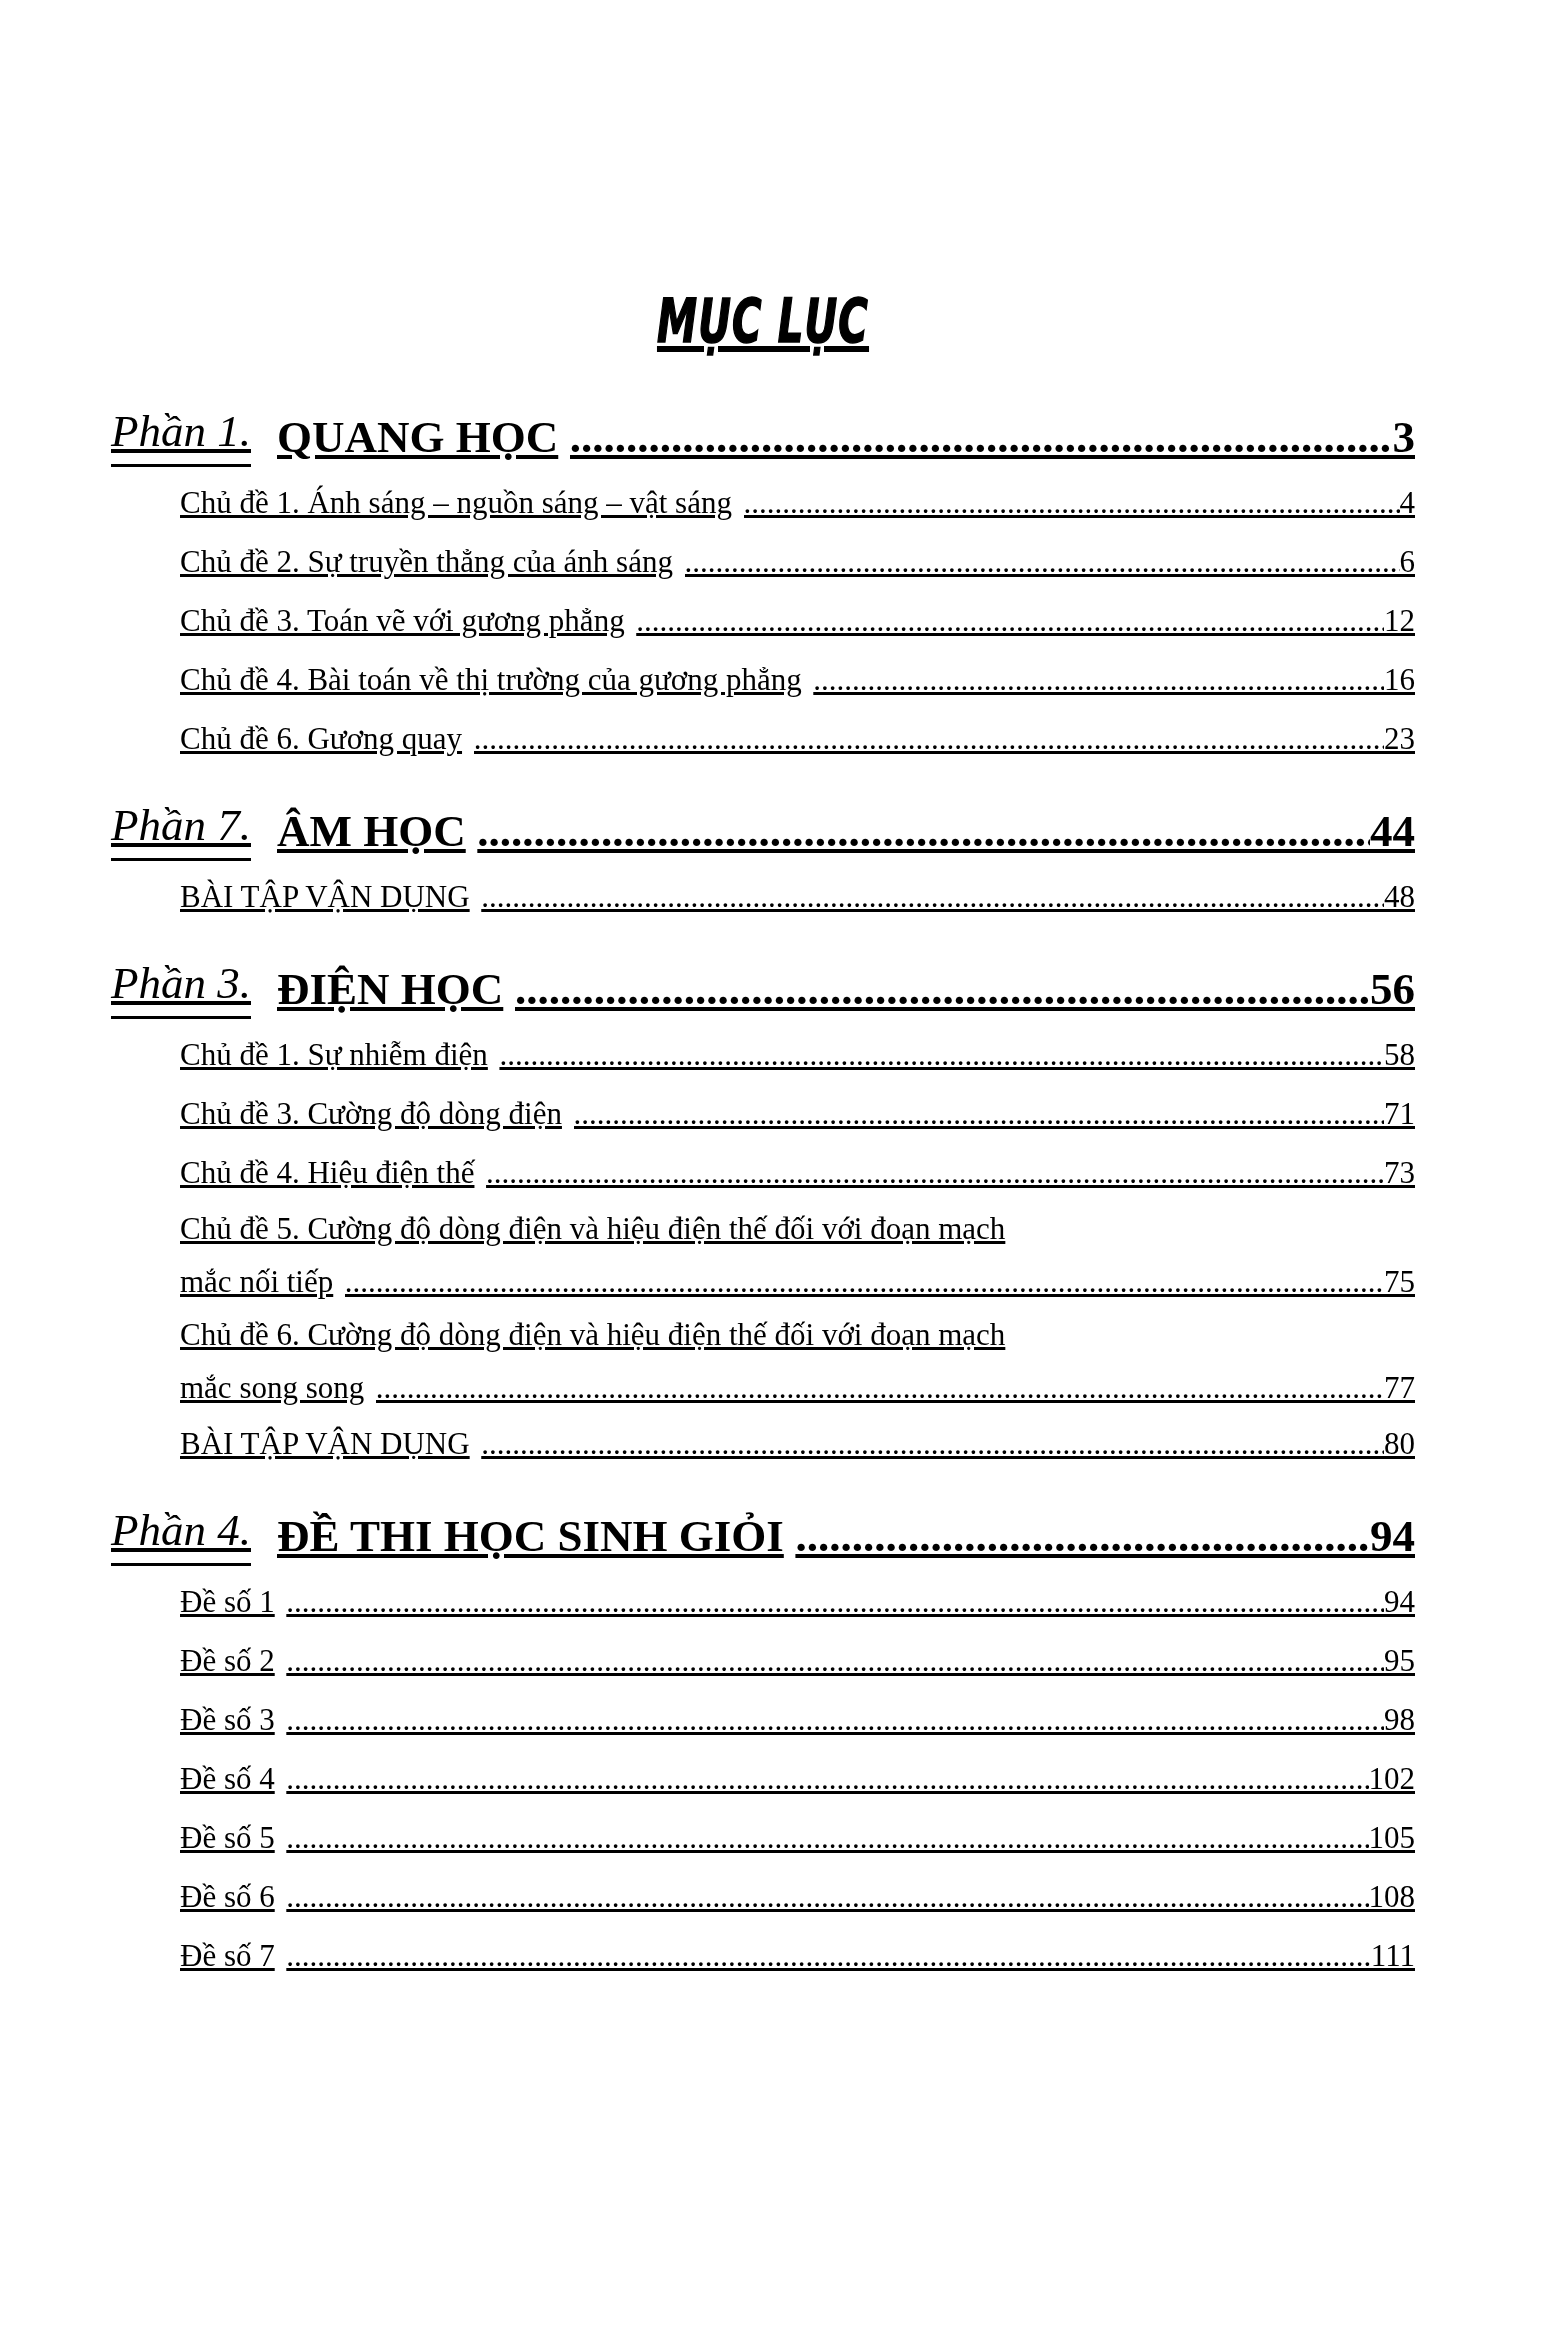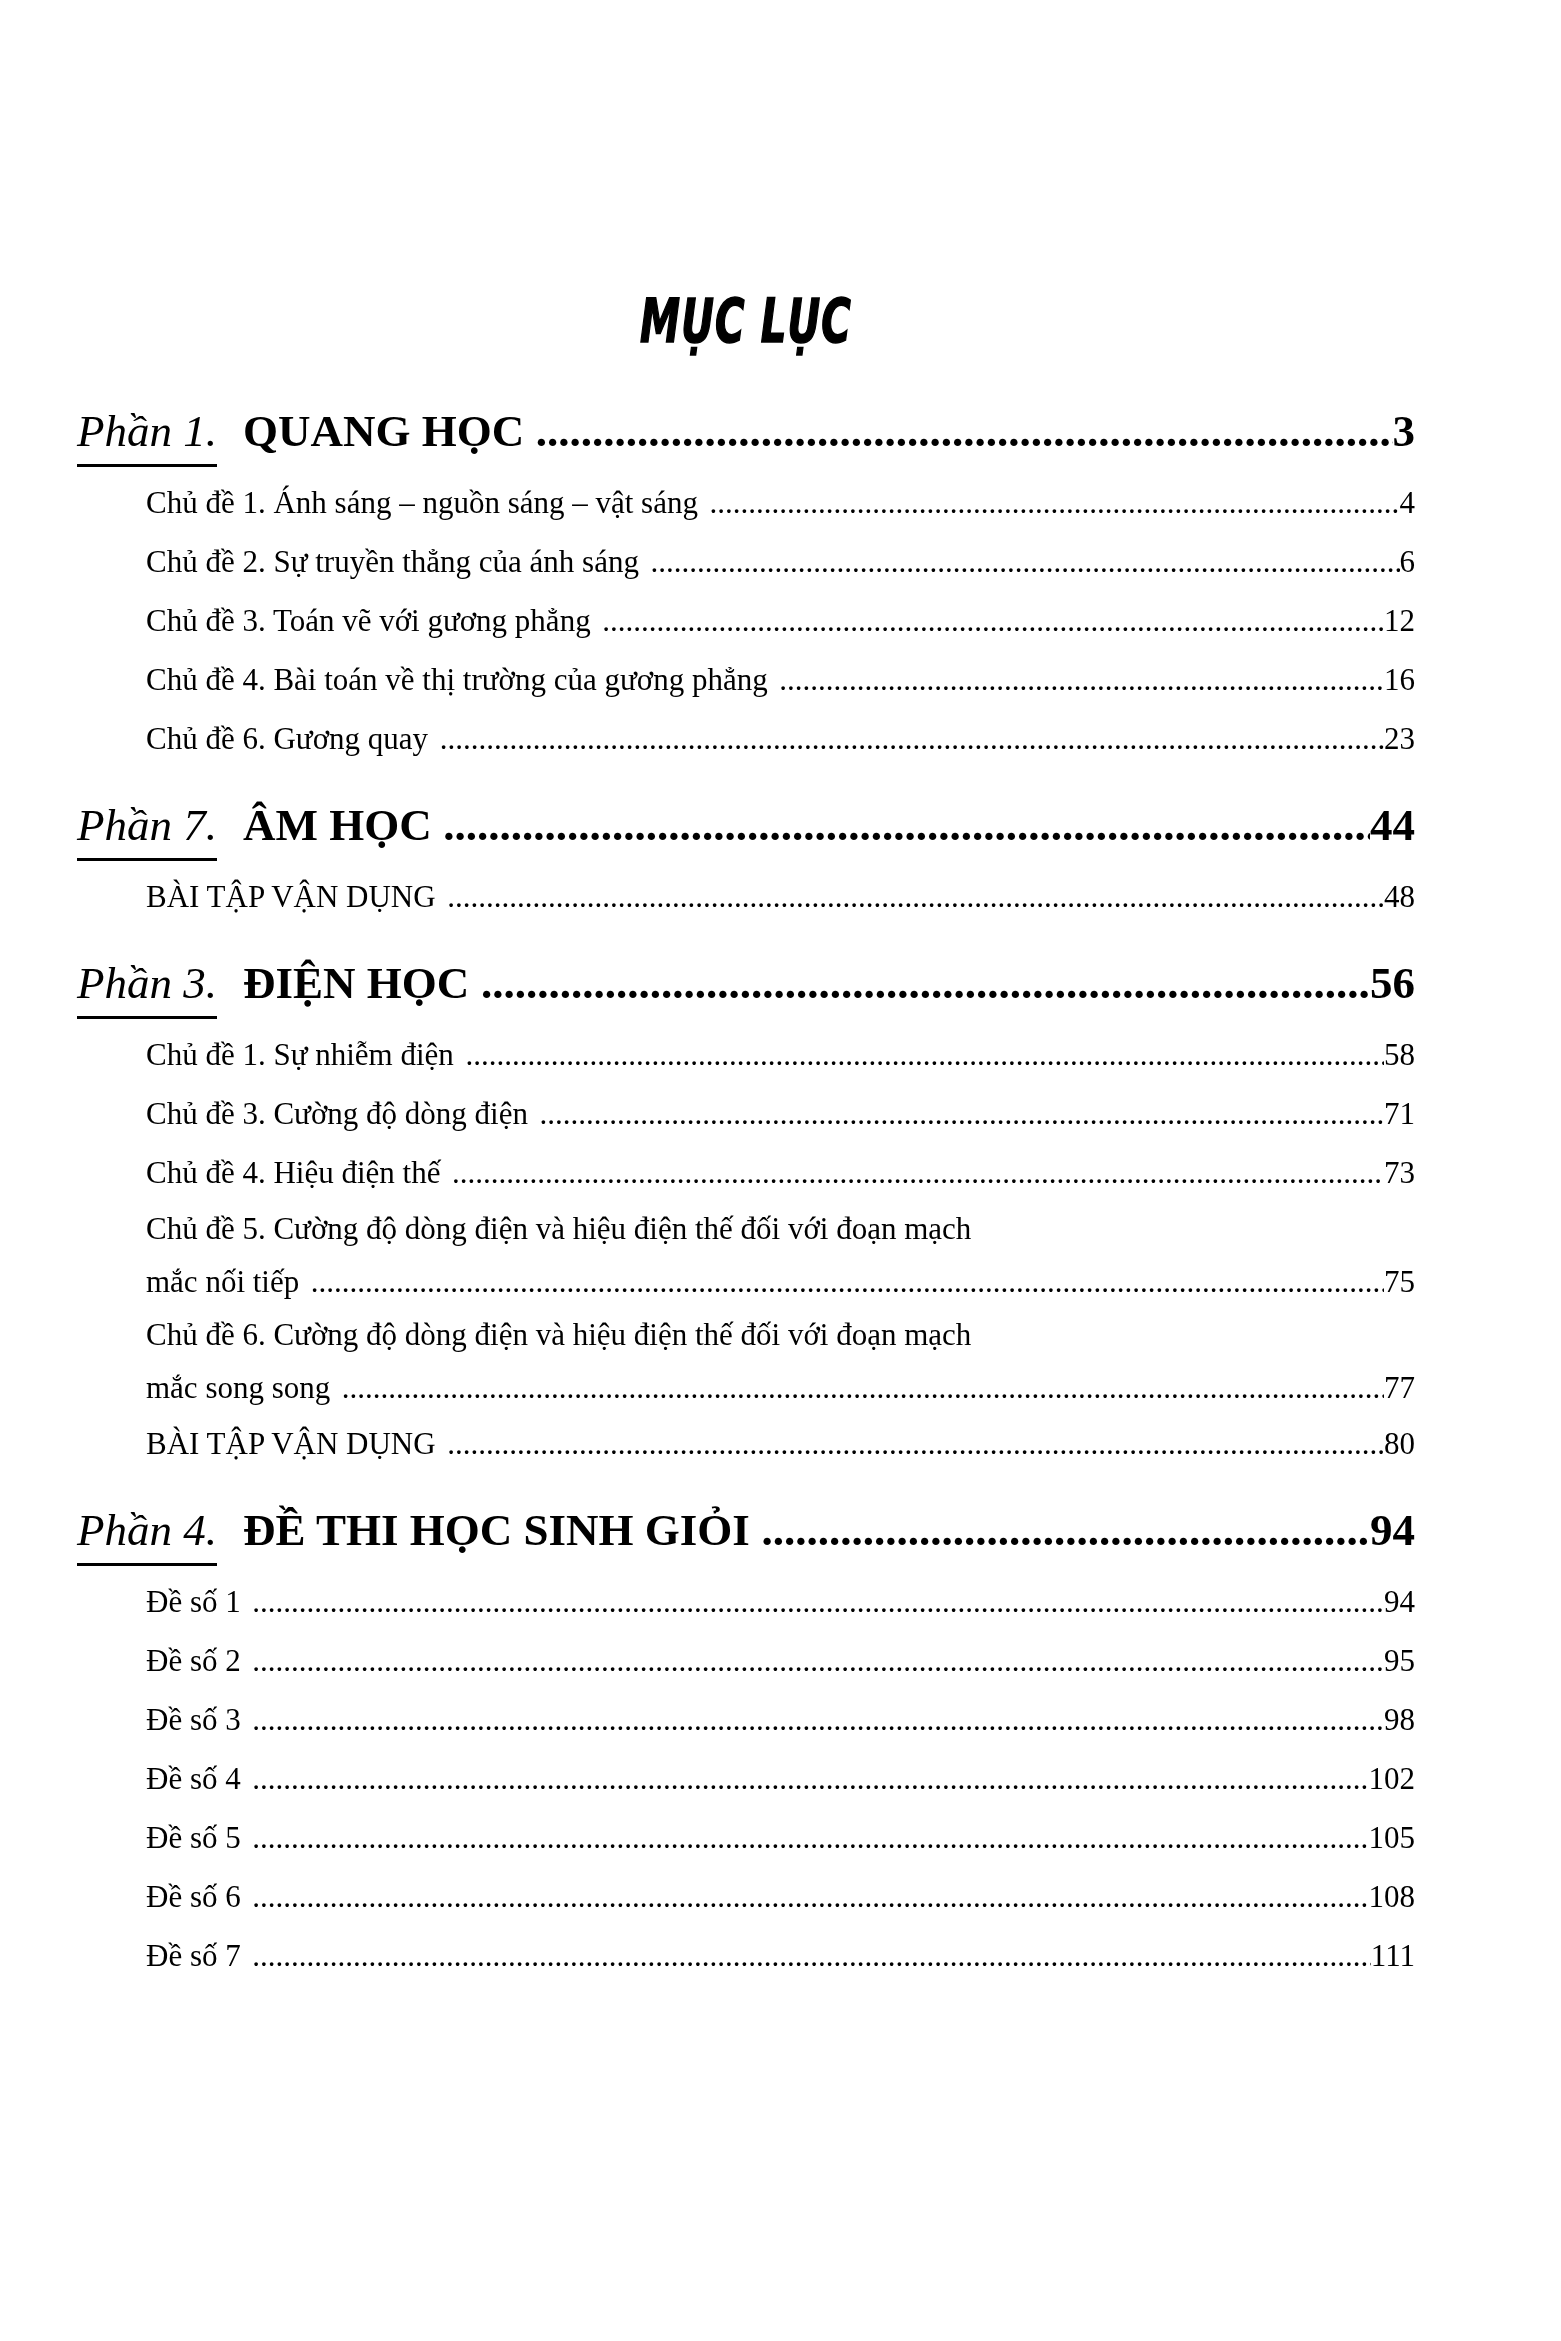--- a/index.html
+++ b/index.html
@@ -19,7 +19,8 @@
     height: 100%;
   }
   .content {
-    padding: 0 146px 0 77px;
+    padding: 0 146px 0 111px;
+    text-decoration: underline;
   }
   
   .doc-title {

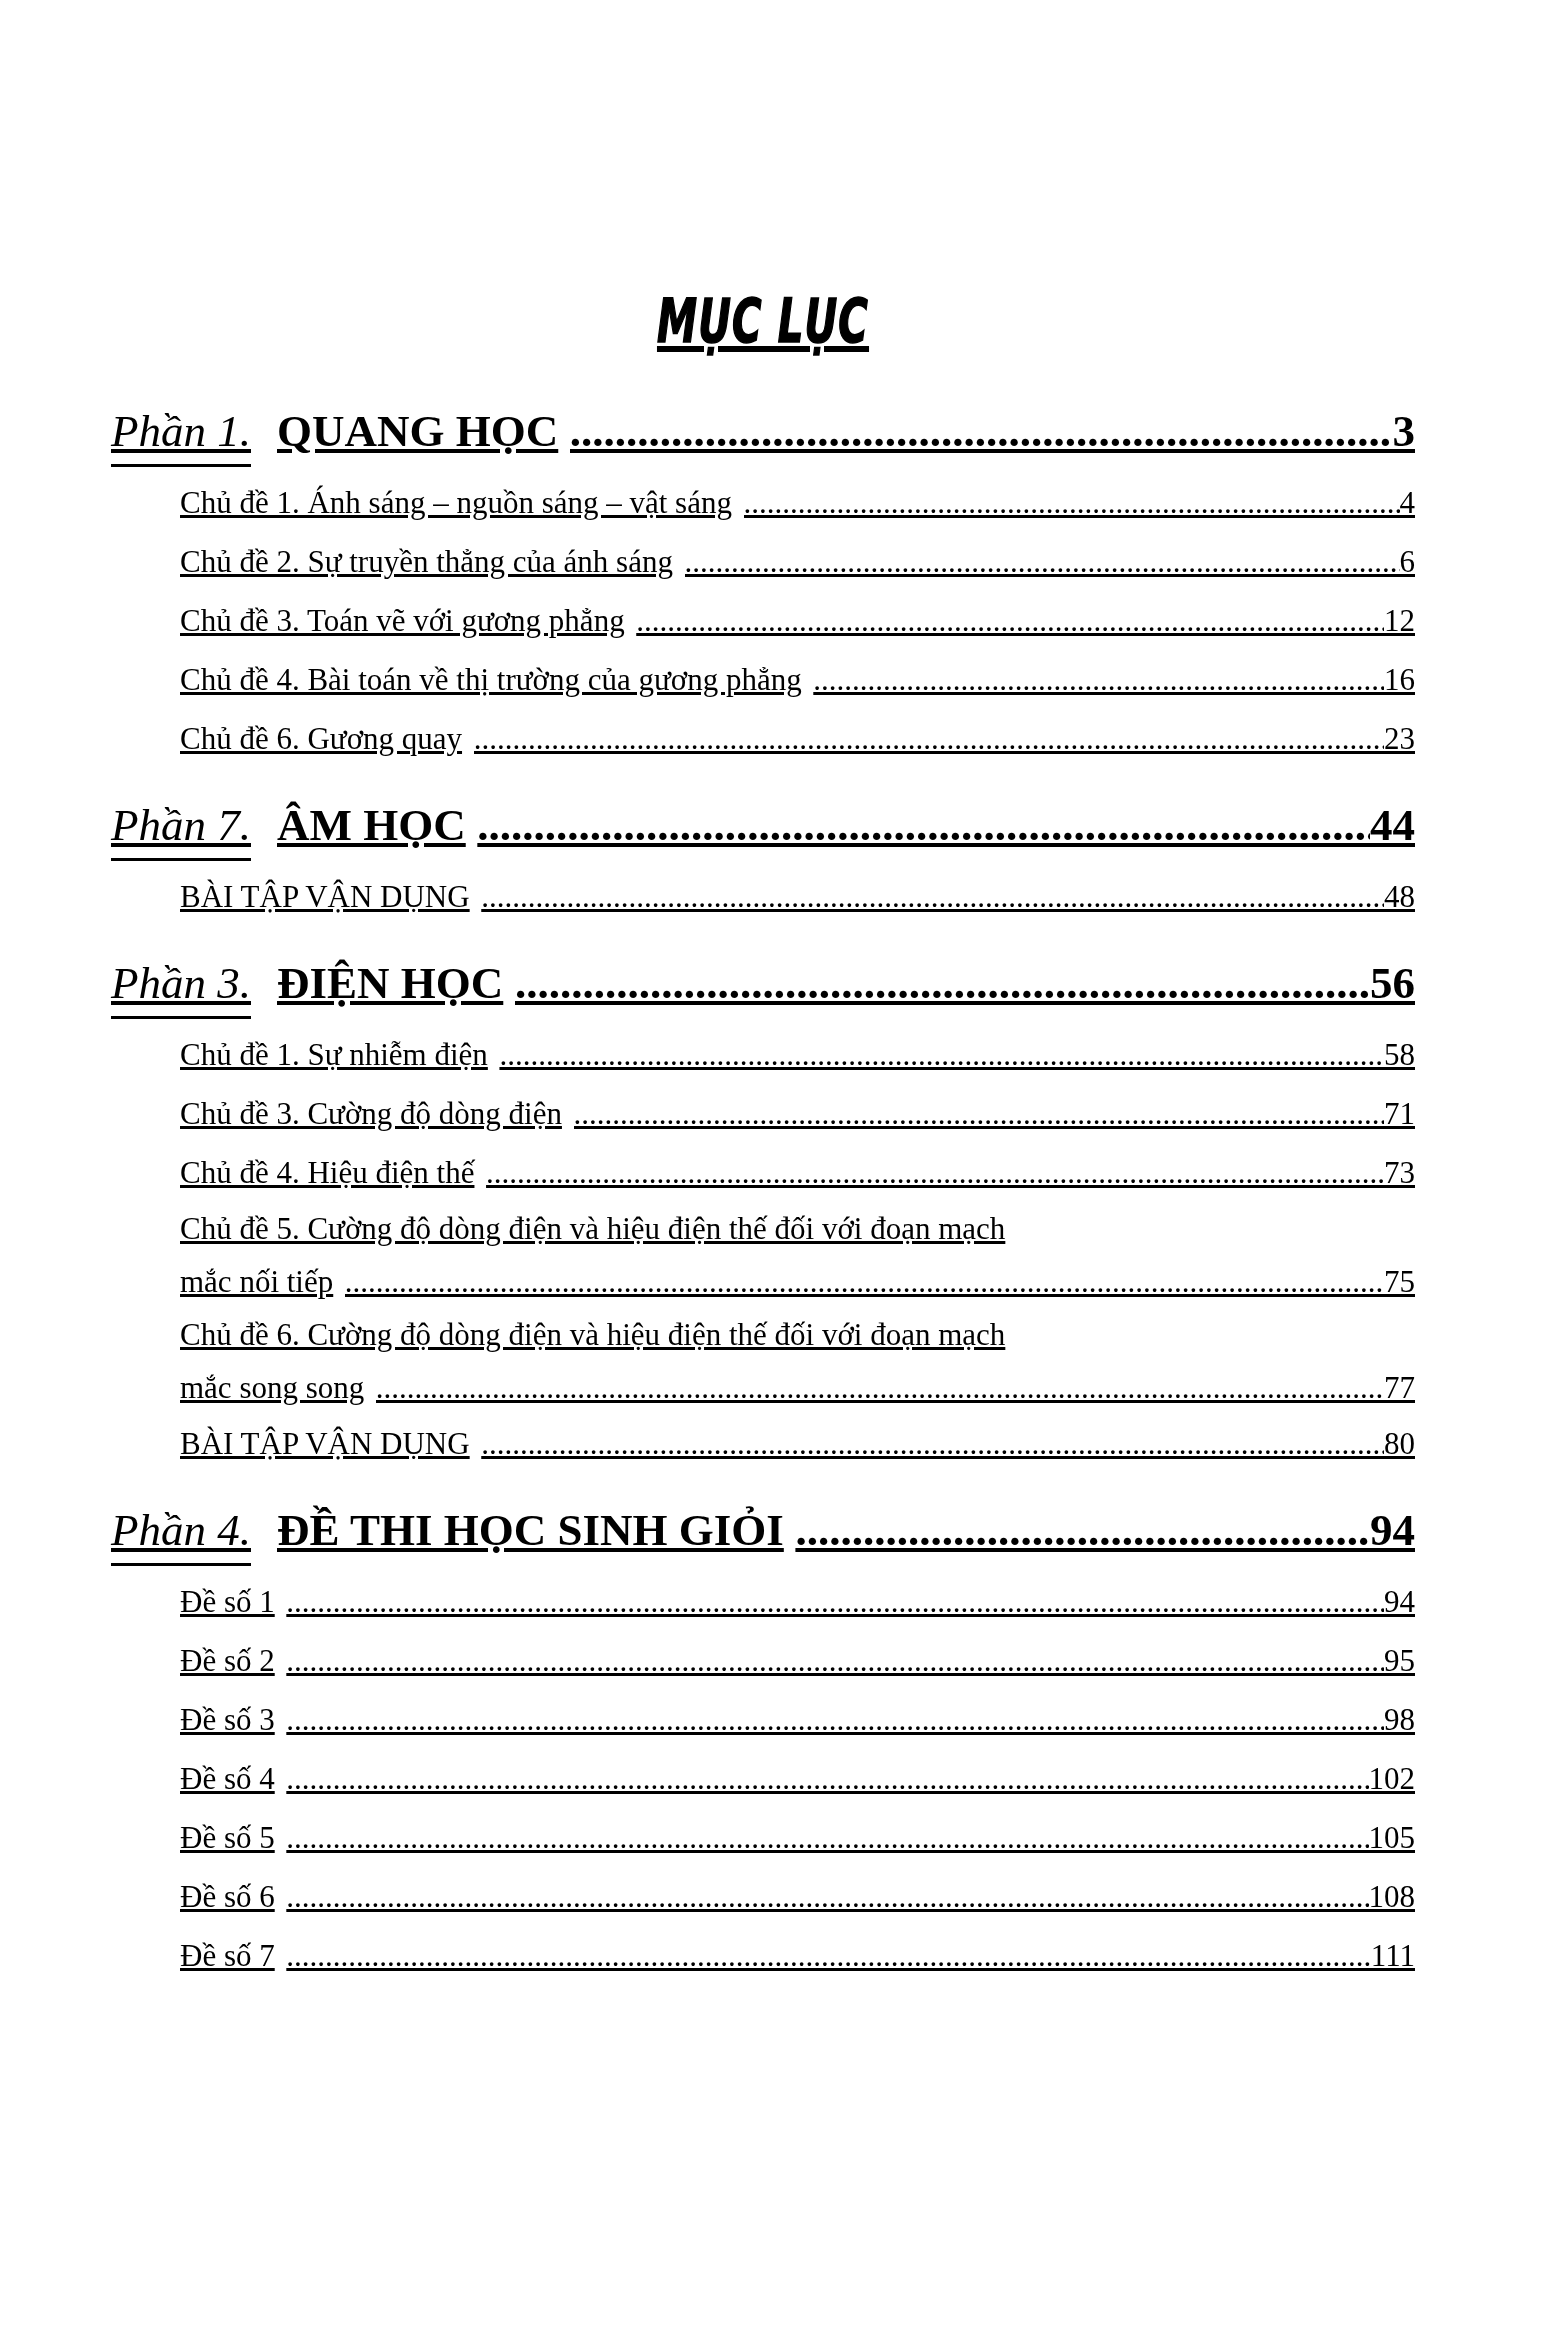--- a/index.html
+++ b/index.html
@@ -45,7 +45,7 @@
   }
   .flexline {
     display: flex;
-    align-items: flex-start;
+    align-items: flex-end;
   }
   .item {
     margin-left: 69px;

